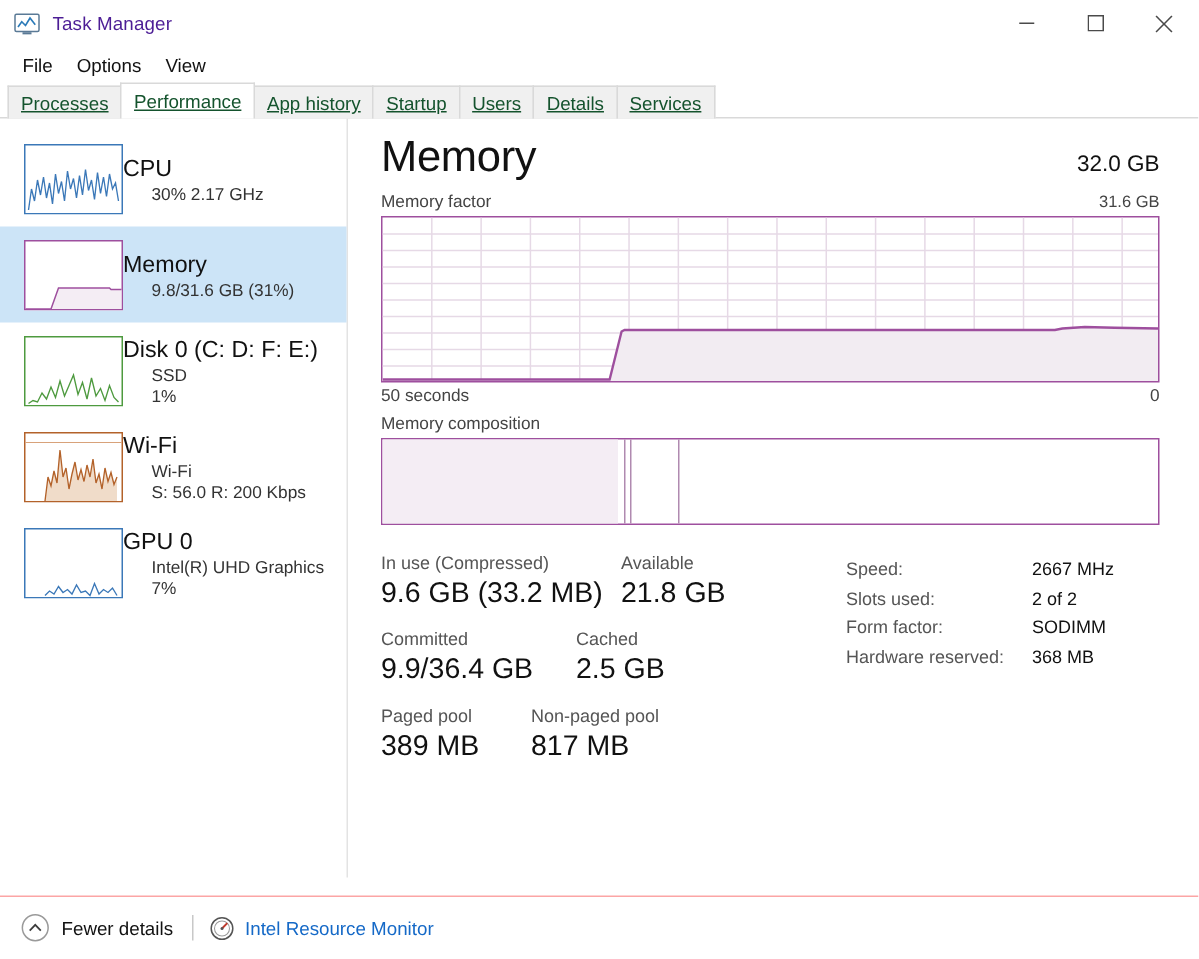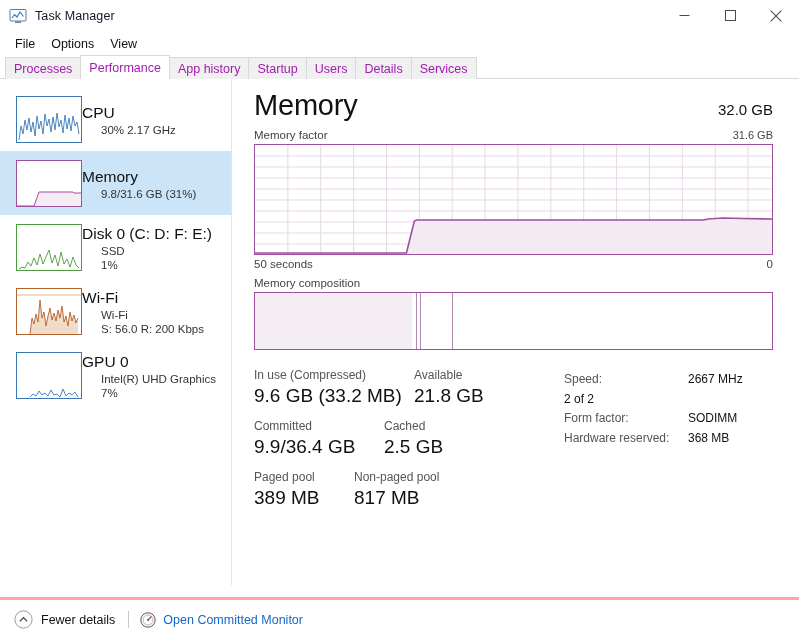--- a/index.html
+++ b/index.html
@@ -18,7 +18,7 @@
     padding-left: 9px; background: #ffffff;
   }
   .app-icon { width: 18px; height: 16px; margin-right: 8px; flex: none; }
-  .title-text { font-size: 12.5px; color: #0f172a; letter-spacing: .1px; }
+  .title-text { font-size: 12.5px; color: #4c1d95; letter-spacing: .1px; }
   .winctrls { margin-left: auto; display: flex; height: 32px; }
   .wbtn {
     width: 46px; height: 31px; display: flex; align-items: center; justify-content: center;

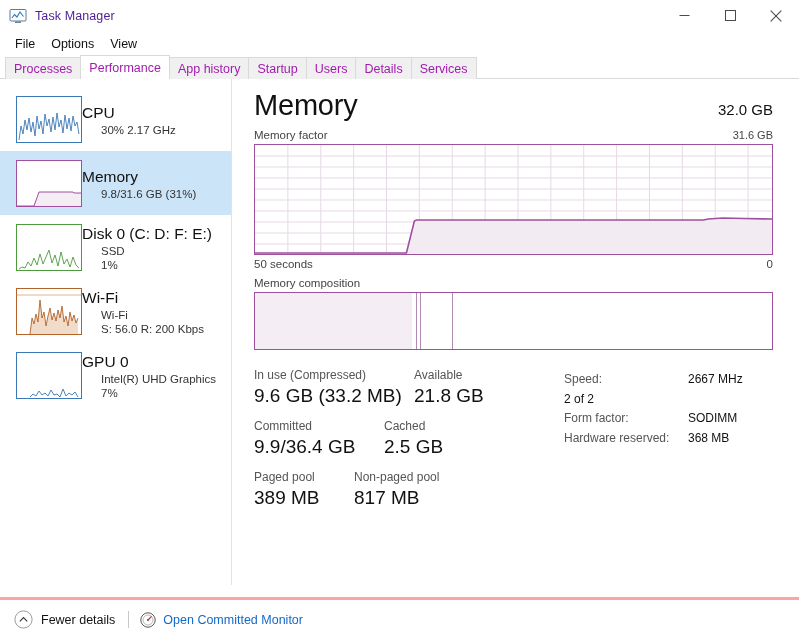--- a/index.html
+++ b/index.html
@@ -40,9 +40,9 @@
     height: 1px; background: #d9d9d9;
   }
   .tab {
-    font-size: 12.5px; color: #a21caf; height: 22px; line-height: 21px;
+    font-size: 12.5px; color: #14532d; height: 22px; line-height: 21px;
     padding: 1px 8px; background: #f0f0f0; border: 1px solid #d9d9d9;
-    border-bottom: none; margin-right: -1px; position: relative; z-index: 1;
+    border-bottom: none; margin-right: -1px; position: relative; z-index: 1; text-decoration: underline;
   }
   .tab.active {
     background: #ffffff; height: 24px; line-height: 23px; z-index: 3;

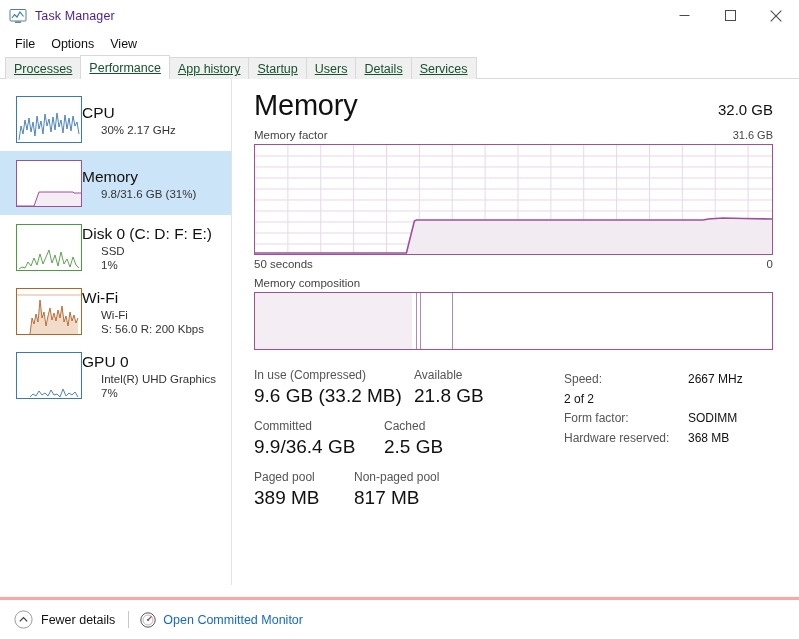--- a/index.html
+++ b/index.html
@@ -341,6 +341,7 @@
             <span class="info-v">2667 MHz</span>
           </div>
           <div class="info-row">
+            <span class="info-k">Slots used:</span>
             <span class="info-v">2 of 2</span>
           </div>
           <div class="info-row">

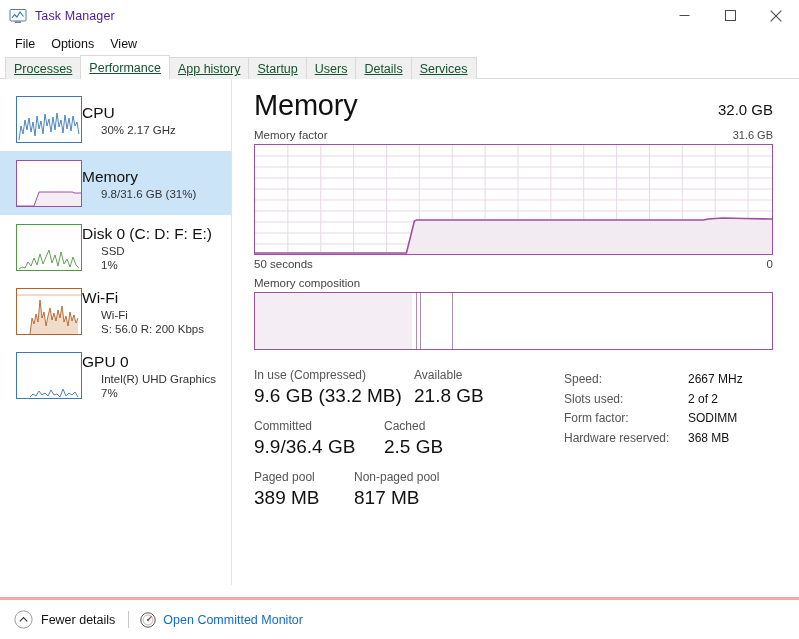--- a/index.html
+++ b/index.html
@@ -101,7 +101,7 @@
   
   .footer {
     position: absolute; left: 0; right: 0; bottom: 0; height: 42px;
-    border-top: 3px solid #fca5a5; display: flex; align-items: center;
+    border-top: 1px solid #fca5a5; display: flex; align-items: center;
     padding-left: 14px; background: #fff;
   }
   .fewer { display: flex; align-items: center; gap: 8px; }

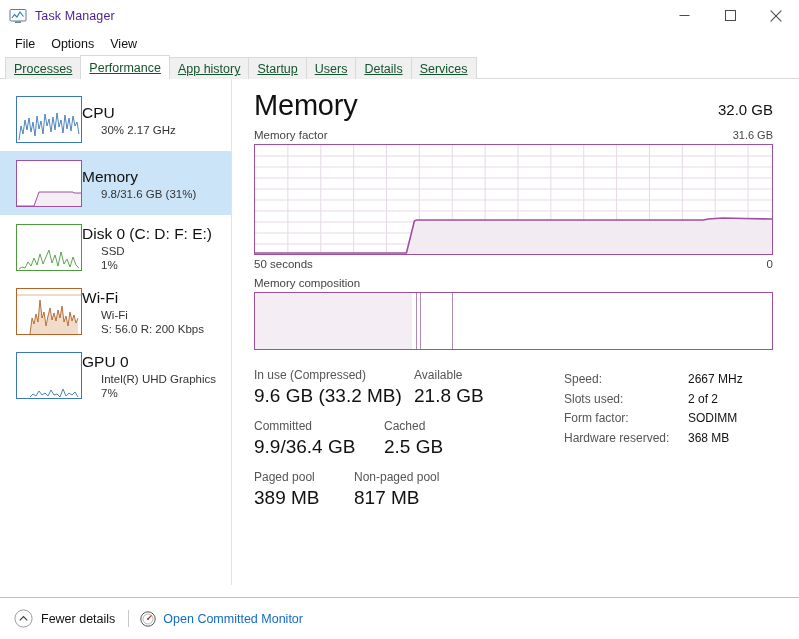--- a/index.html
+++ b/index.html
@@ -378,7 +378,7 @@
             <circle cx="8" cy="8" r="1" fill="#555"></circle>
           </svg>
       </span>
-      <span class="resmon-label">Open Committed Monitor</span>
+      <span class="resmon-label">Intel Resource Monitor</span>
     </div>
   </div>
 

